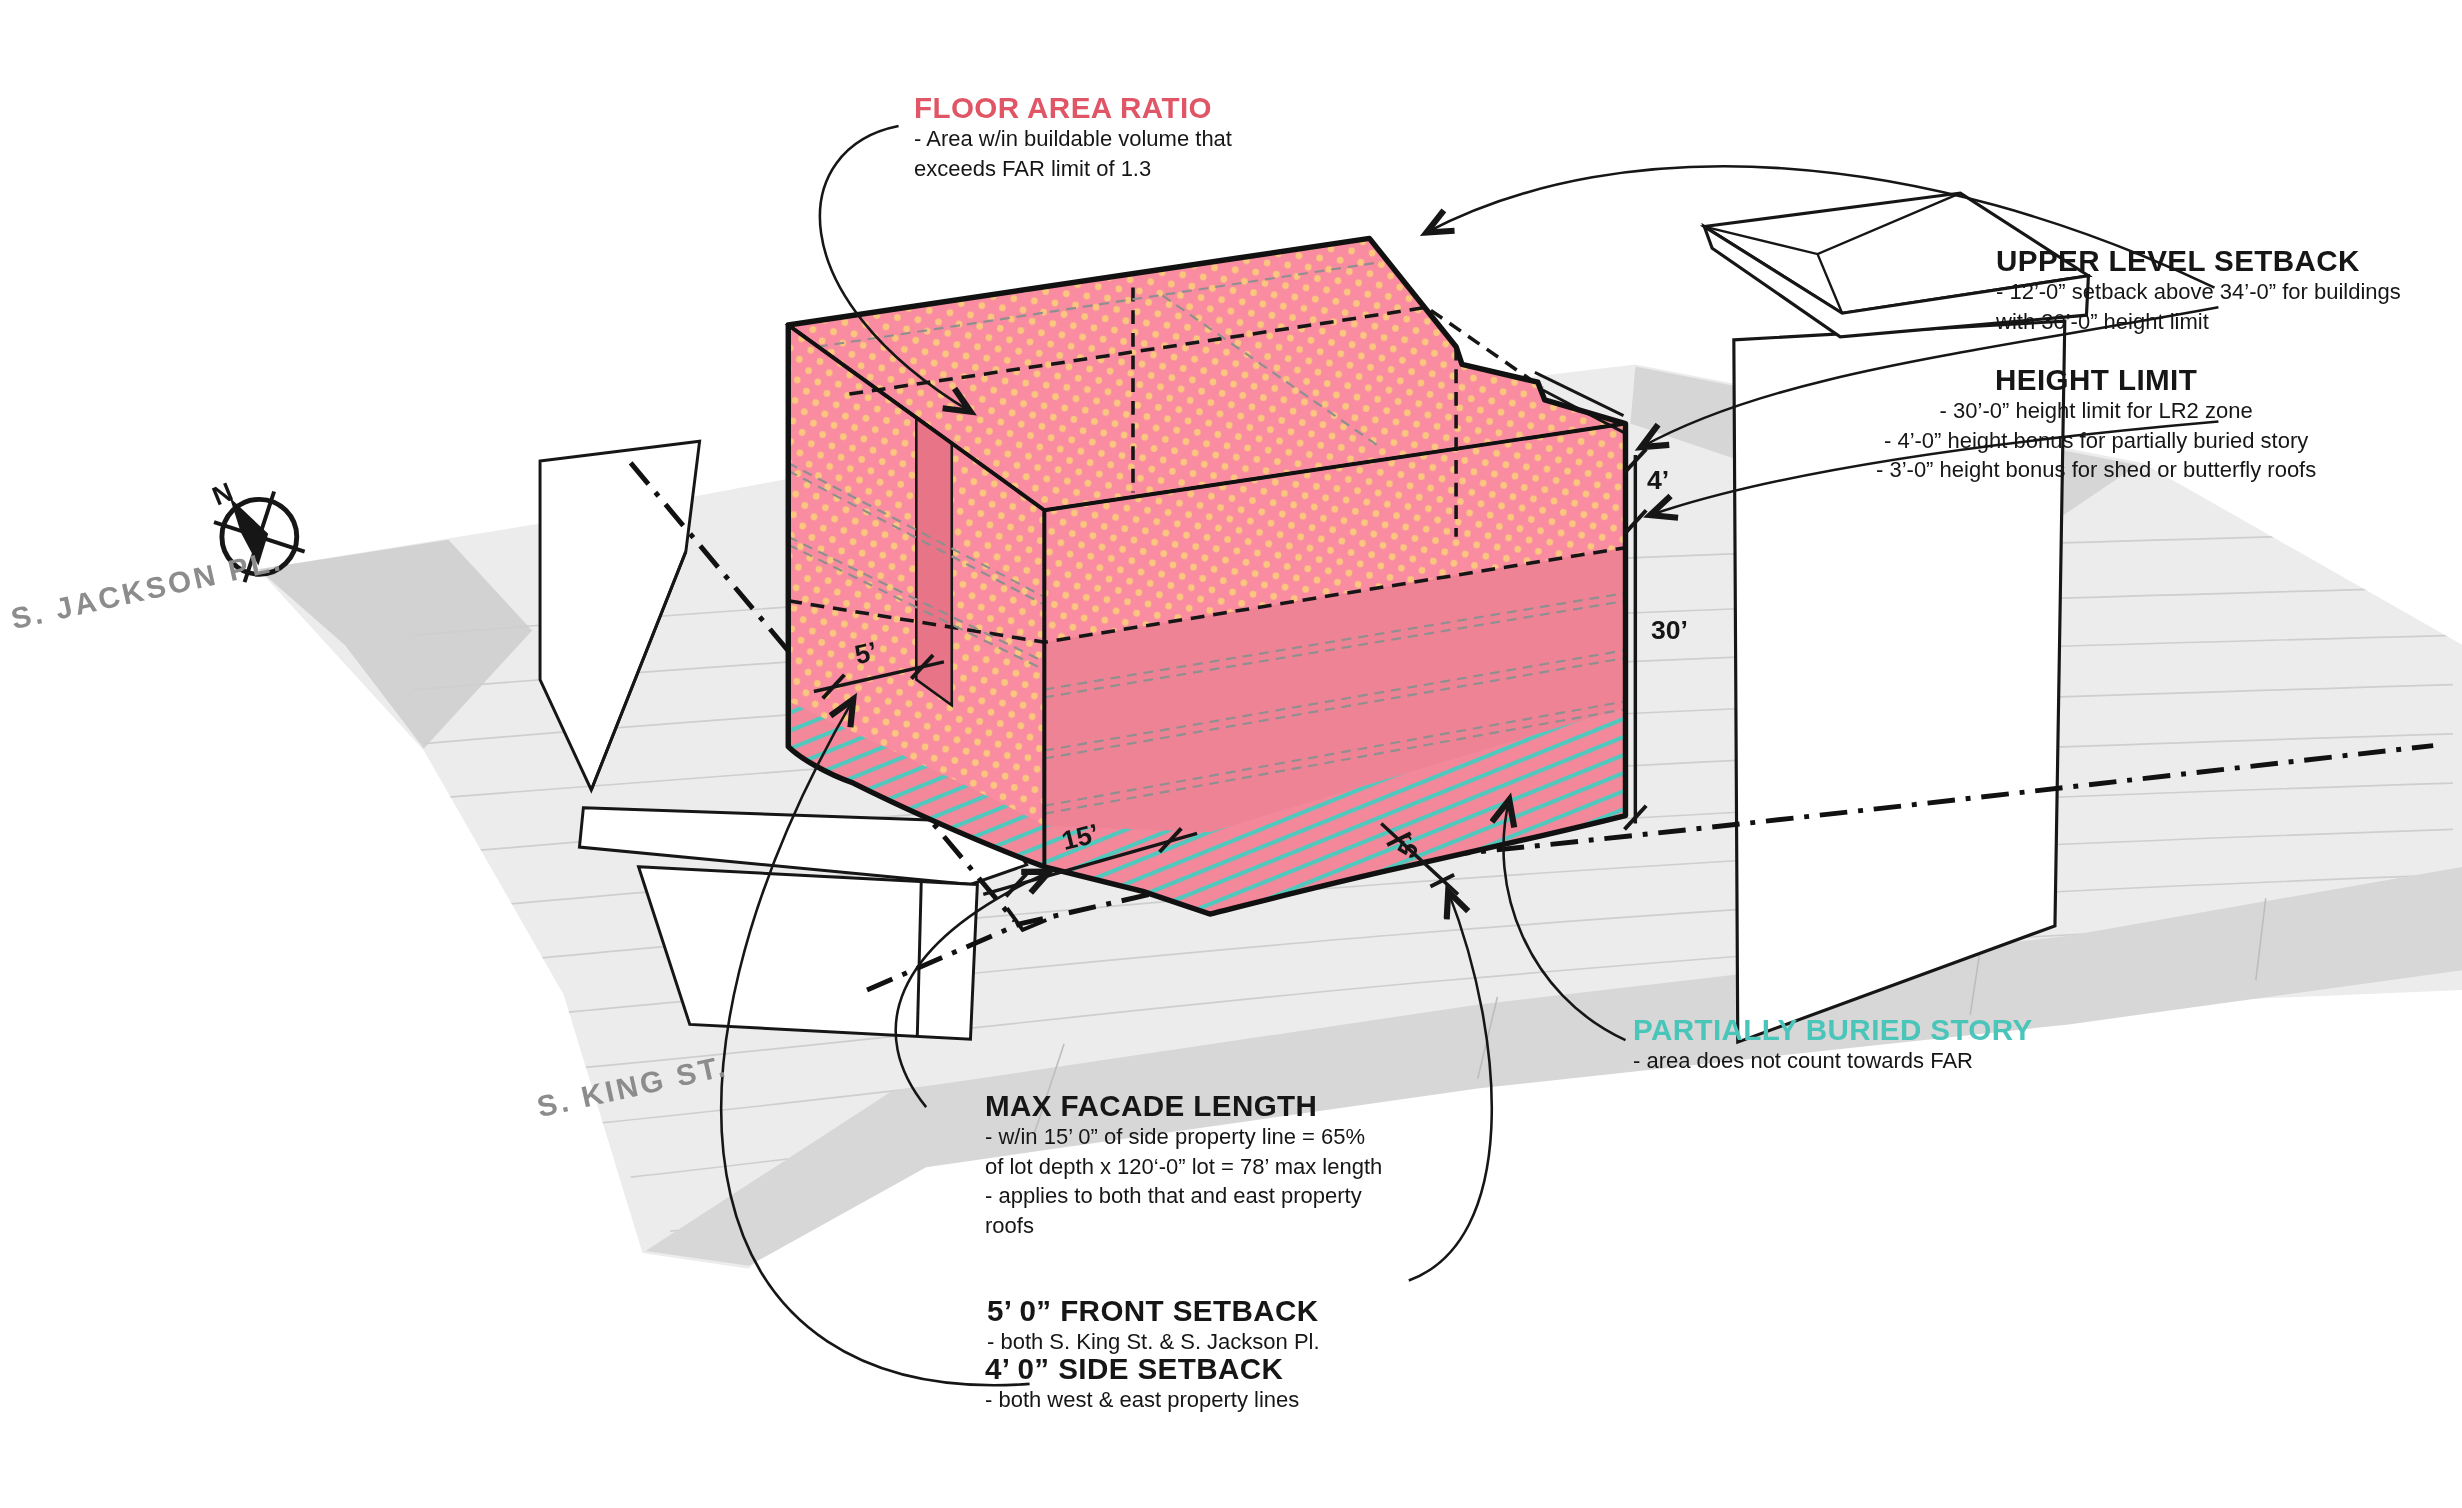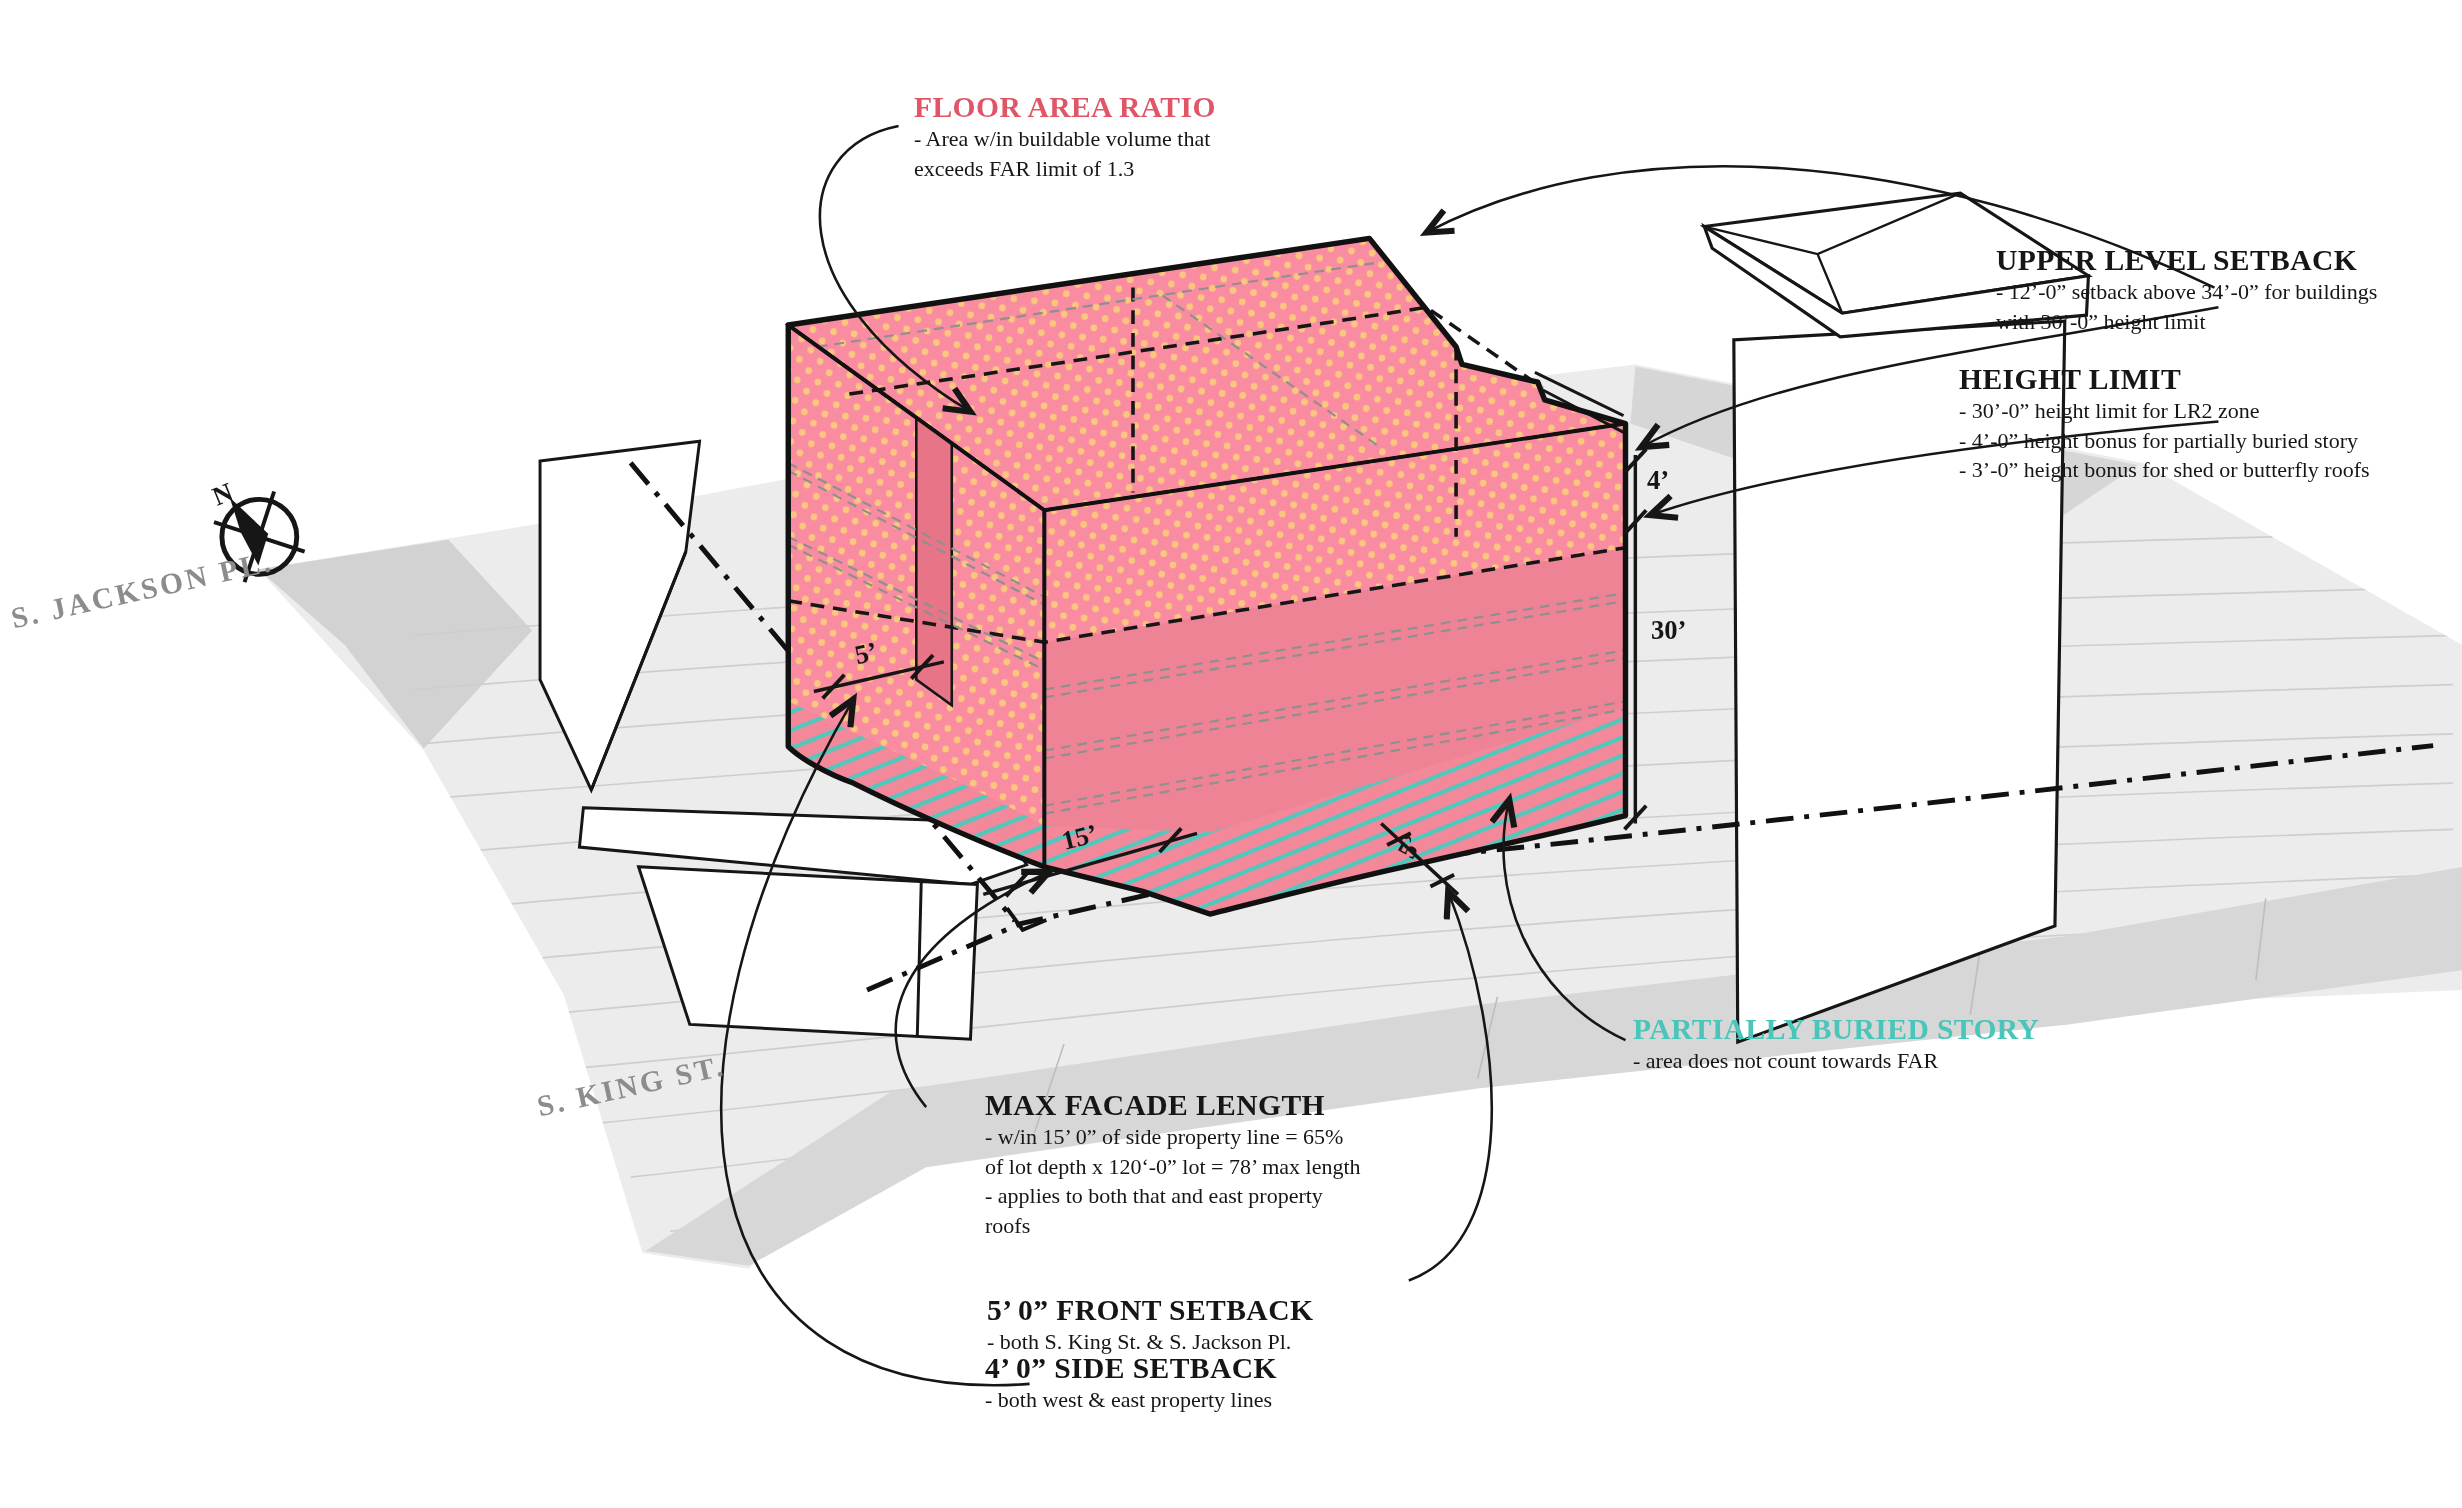--- a/index.html
+++ b/index.html
@@ -10,7 +10,7 @@
   }
   html,body{margin:0;padding:0;background:#fff;}
   #stage{position:relative;width:2463px;height:1435px;background:#fff;overflow:hidden;
-         font-family:Liberation Serif, serif;color:var(--c-ink);}
+         font-family:Liberation Sans, sans-serif;color:var(--c-ink);}
   #drawing{position:absolute;left:0;top:0;}
   .ann{position:absolute;}
   .ann .t{font-weight:bold;font-size:29.6px;letter-spacing:0.4px;line-height:33px;white-space:nowrap;color:var(--c-ink);}

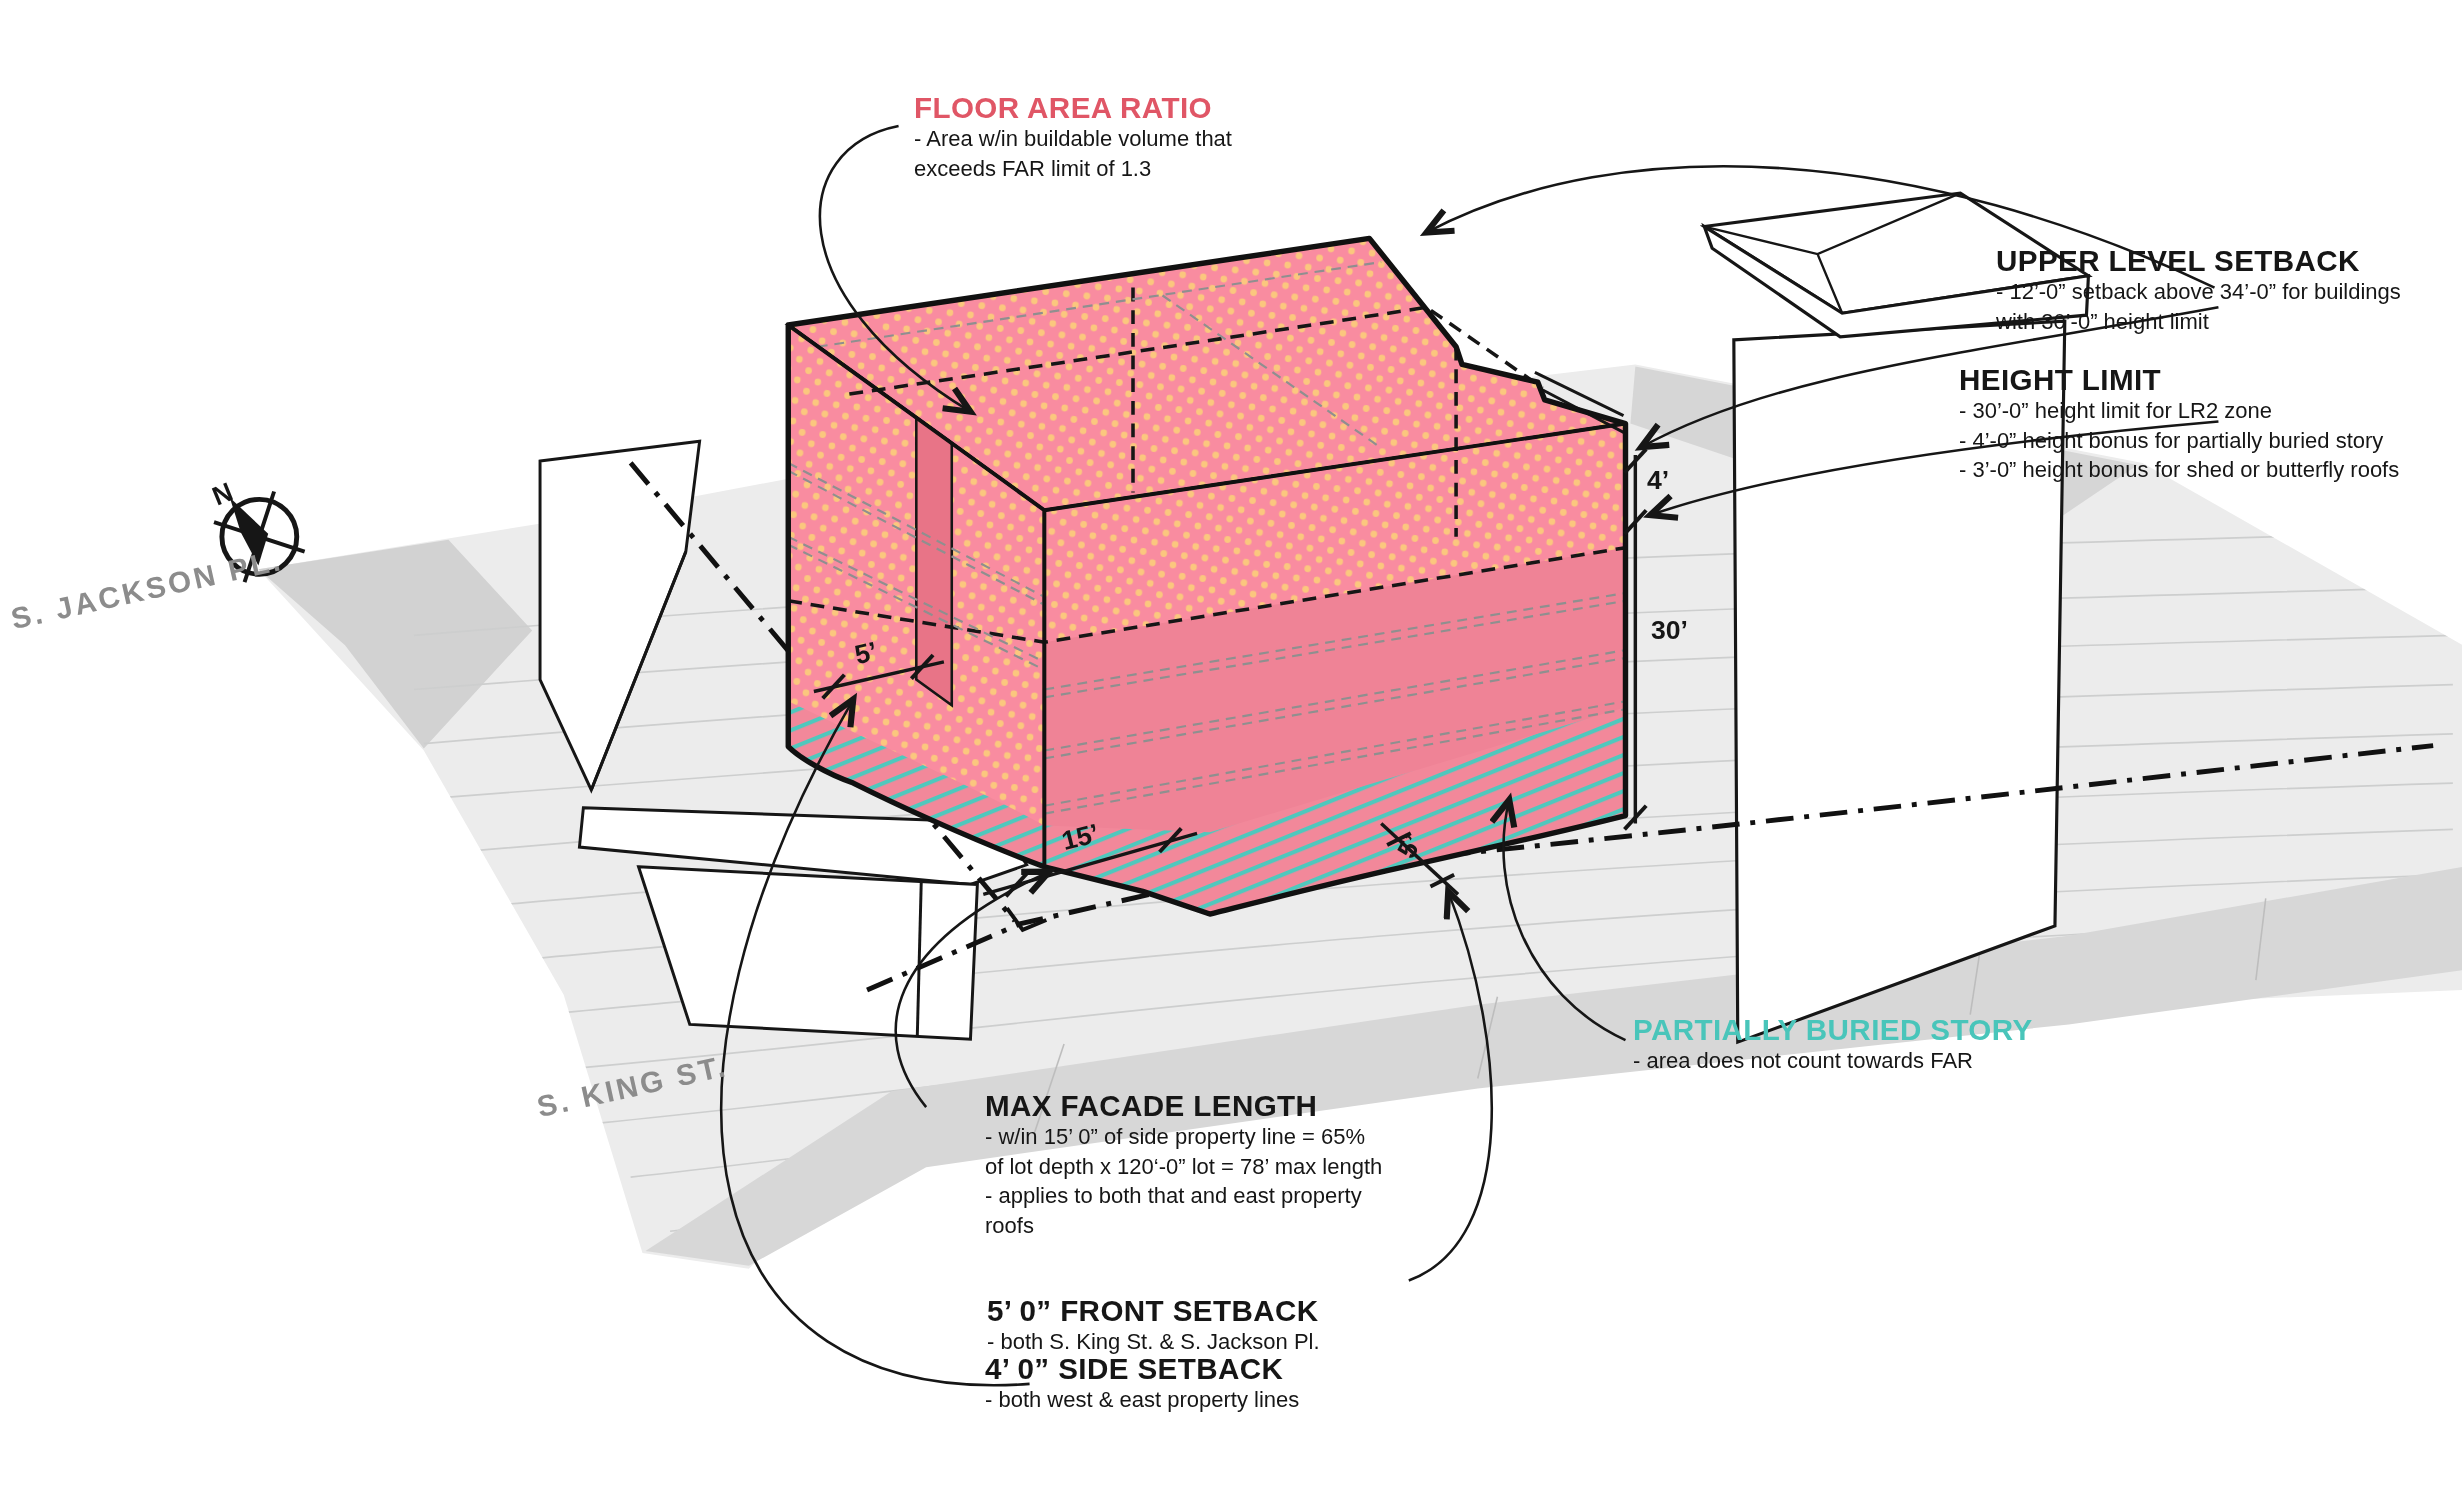--- a/index.html
+++ b/index.html
@@ -193,7 +193,7 @@
     <div class="l">with 30’-0” height limit</div>
   </div>
 
-  <div class="ann" style="left:1959px;top:363px;">
+  <div class="ann" style="left:1876px;top:363px;text-align:center;">
     <div class="t">HEIGHT LIMIT</div>
     <div class="l">- 30’-0” height limit for LR2 zone</div>
     <div class="l">- 4’-0” height bonus for partially buried story</div>

